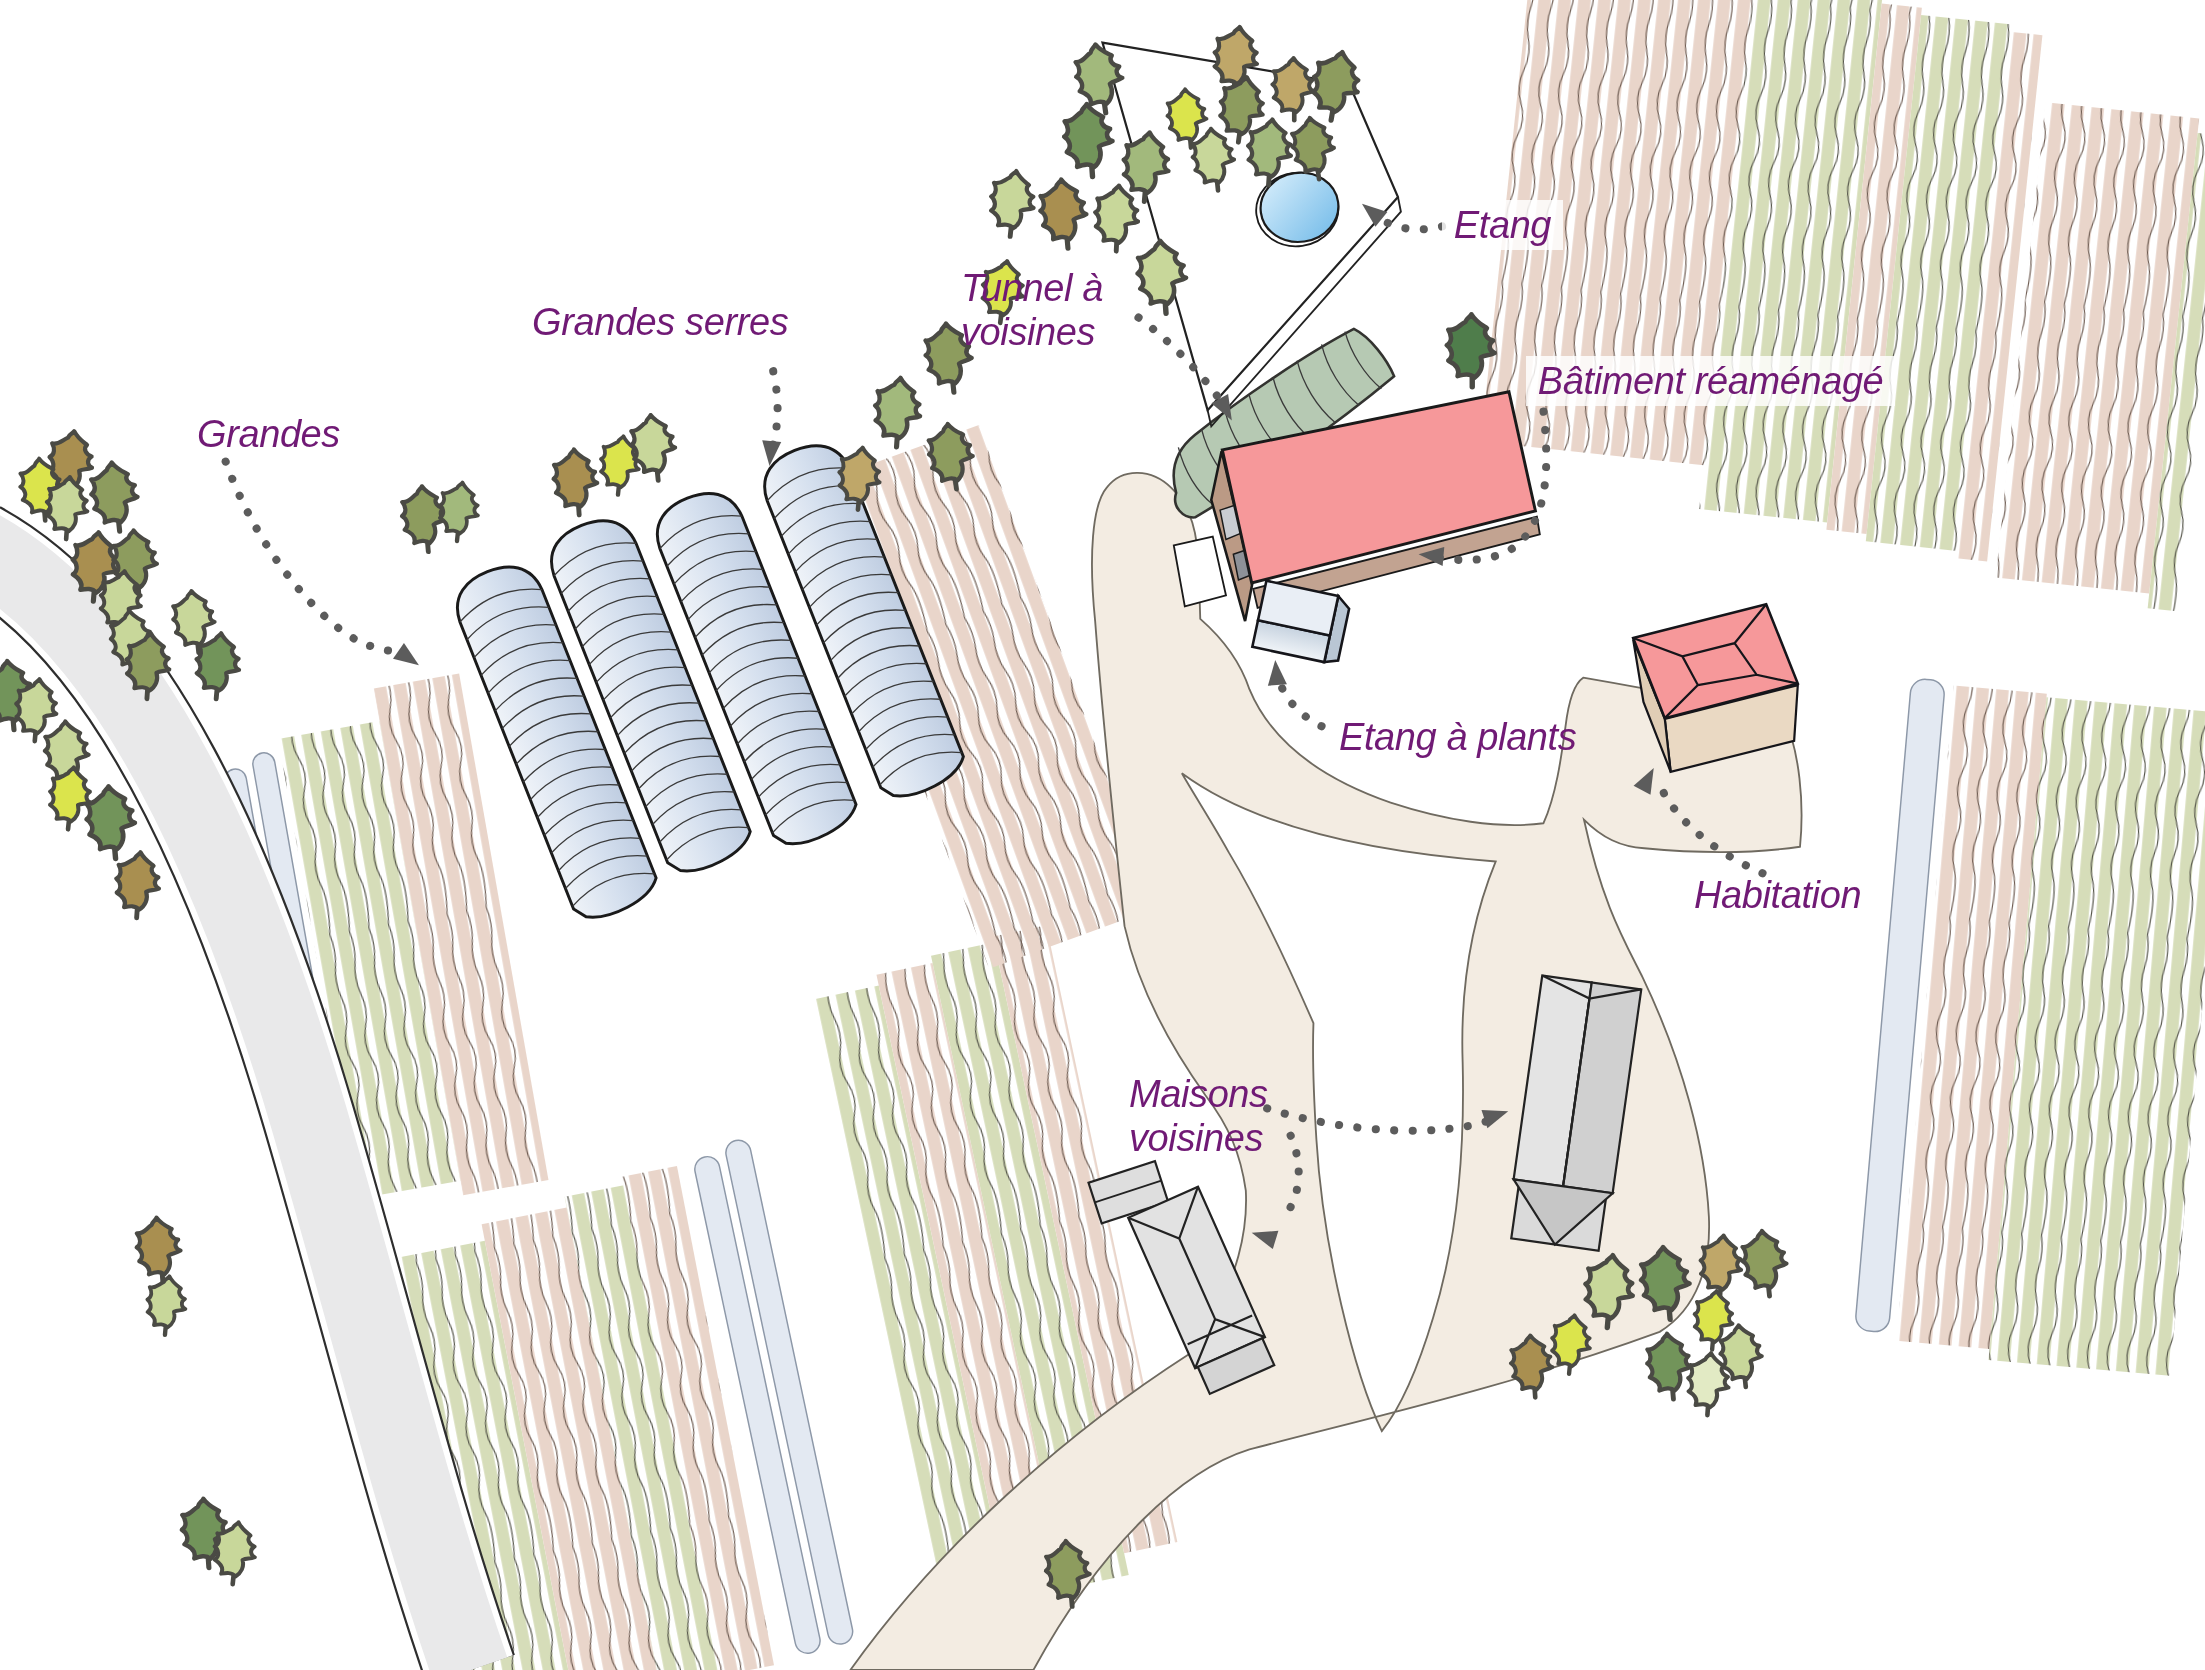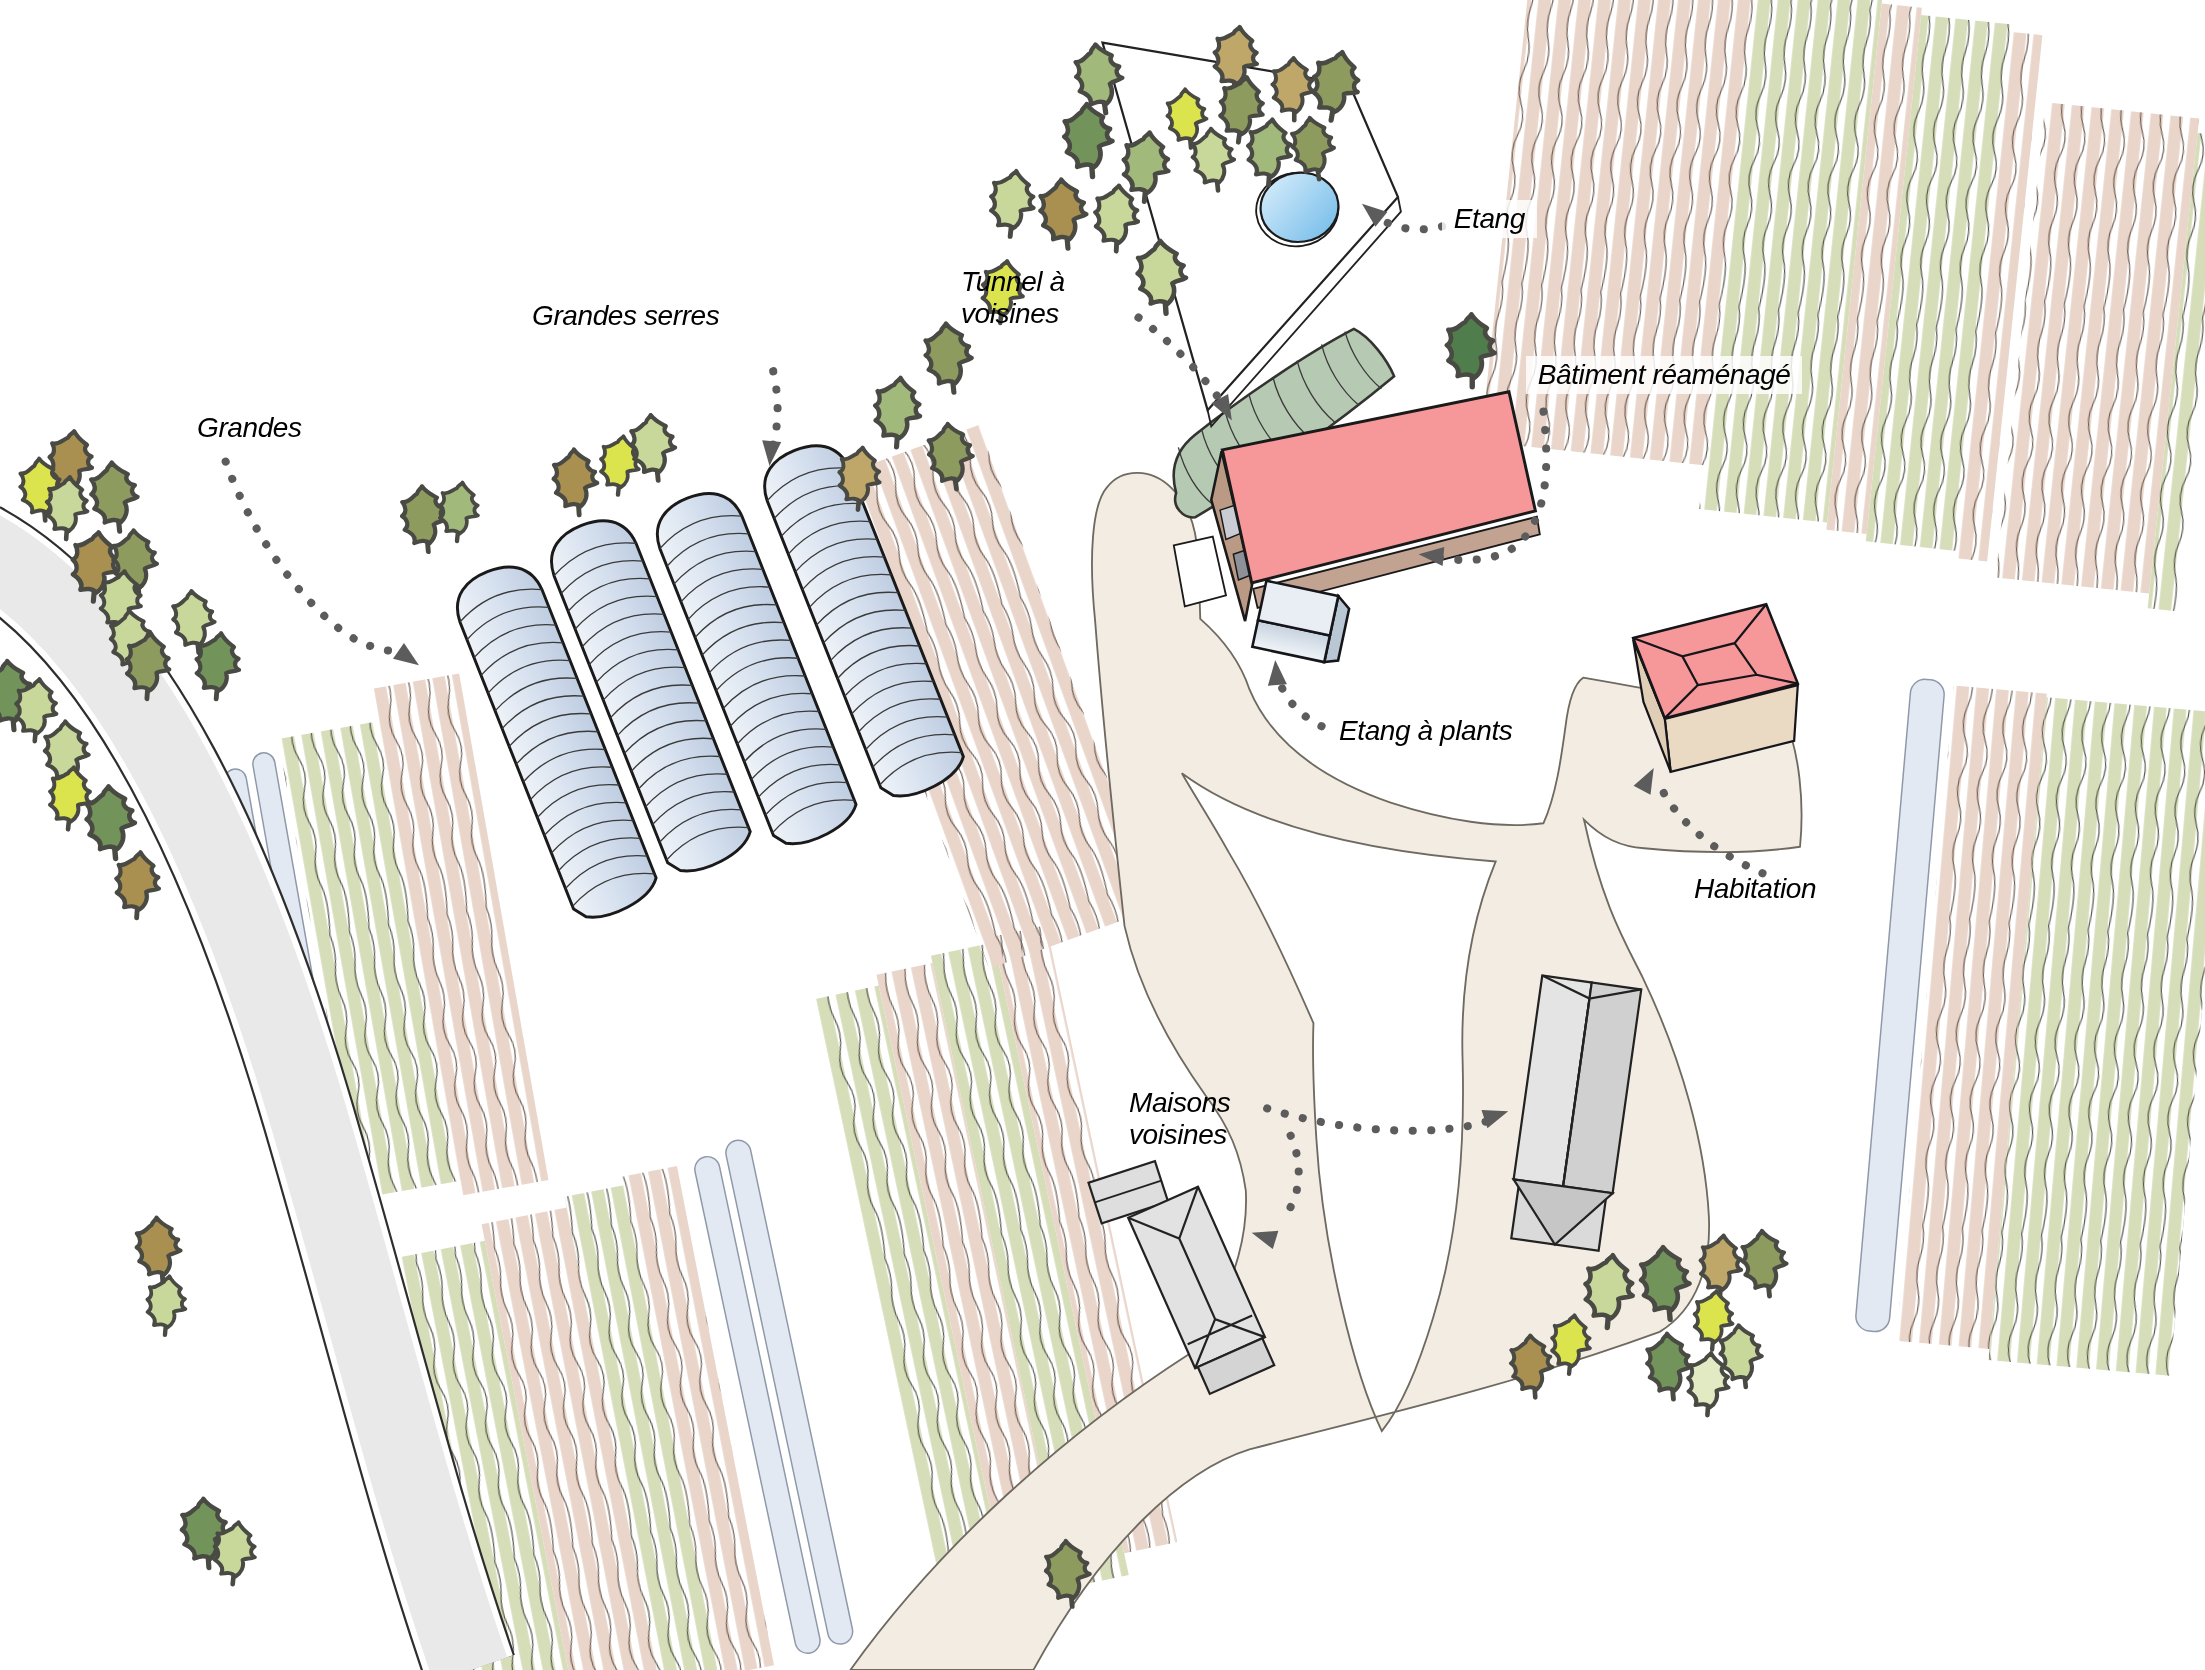--- a/index.html
+++ b/index.html
@@ -6,7 +6,7 @@
   .stage{position:relative;width:2205px;height:1670px;background:#ffffff;overflow:hidden;
          font-family:"Liberation Sans", sans-serif;}
   .stage svg{position:absolute;left:0;top:0;}
-  .lbl{position:absolute;font-style:italic;font-size:28px;line-height:1.16;color:#000000;
+  .lbl{position:absolute;font-style:italic;font-size:38px;line-height:1.16;color:#701a75;
        white-space:nowrap;letter-spacing:-0.4px;}
   .lbl.bg{background:rgba(255,255,255,0.82);padding:2.9px 11.8px;}
   .trunk{fill:none;stroke:#4a4a44;stroke-width:7;stroke-linecap:round;}

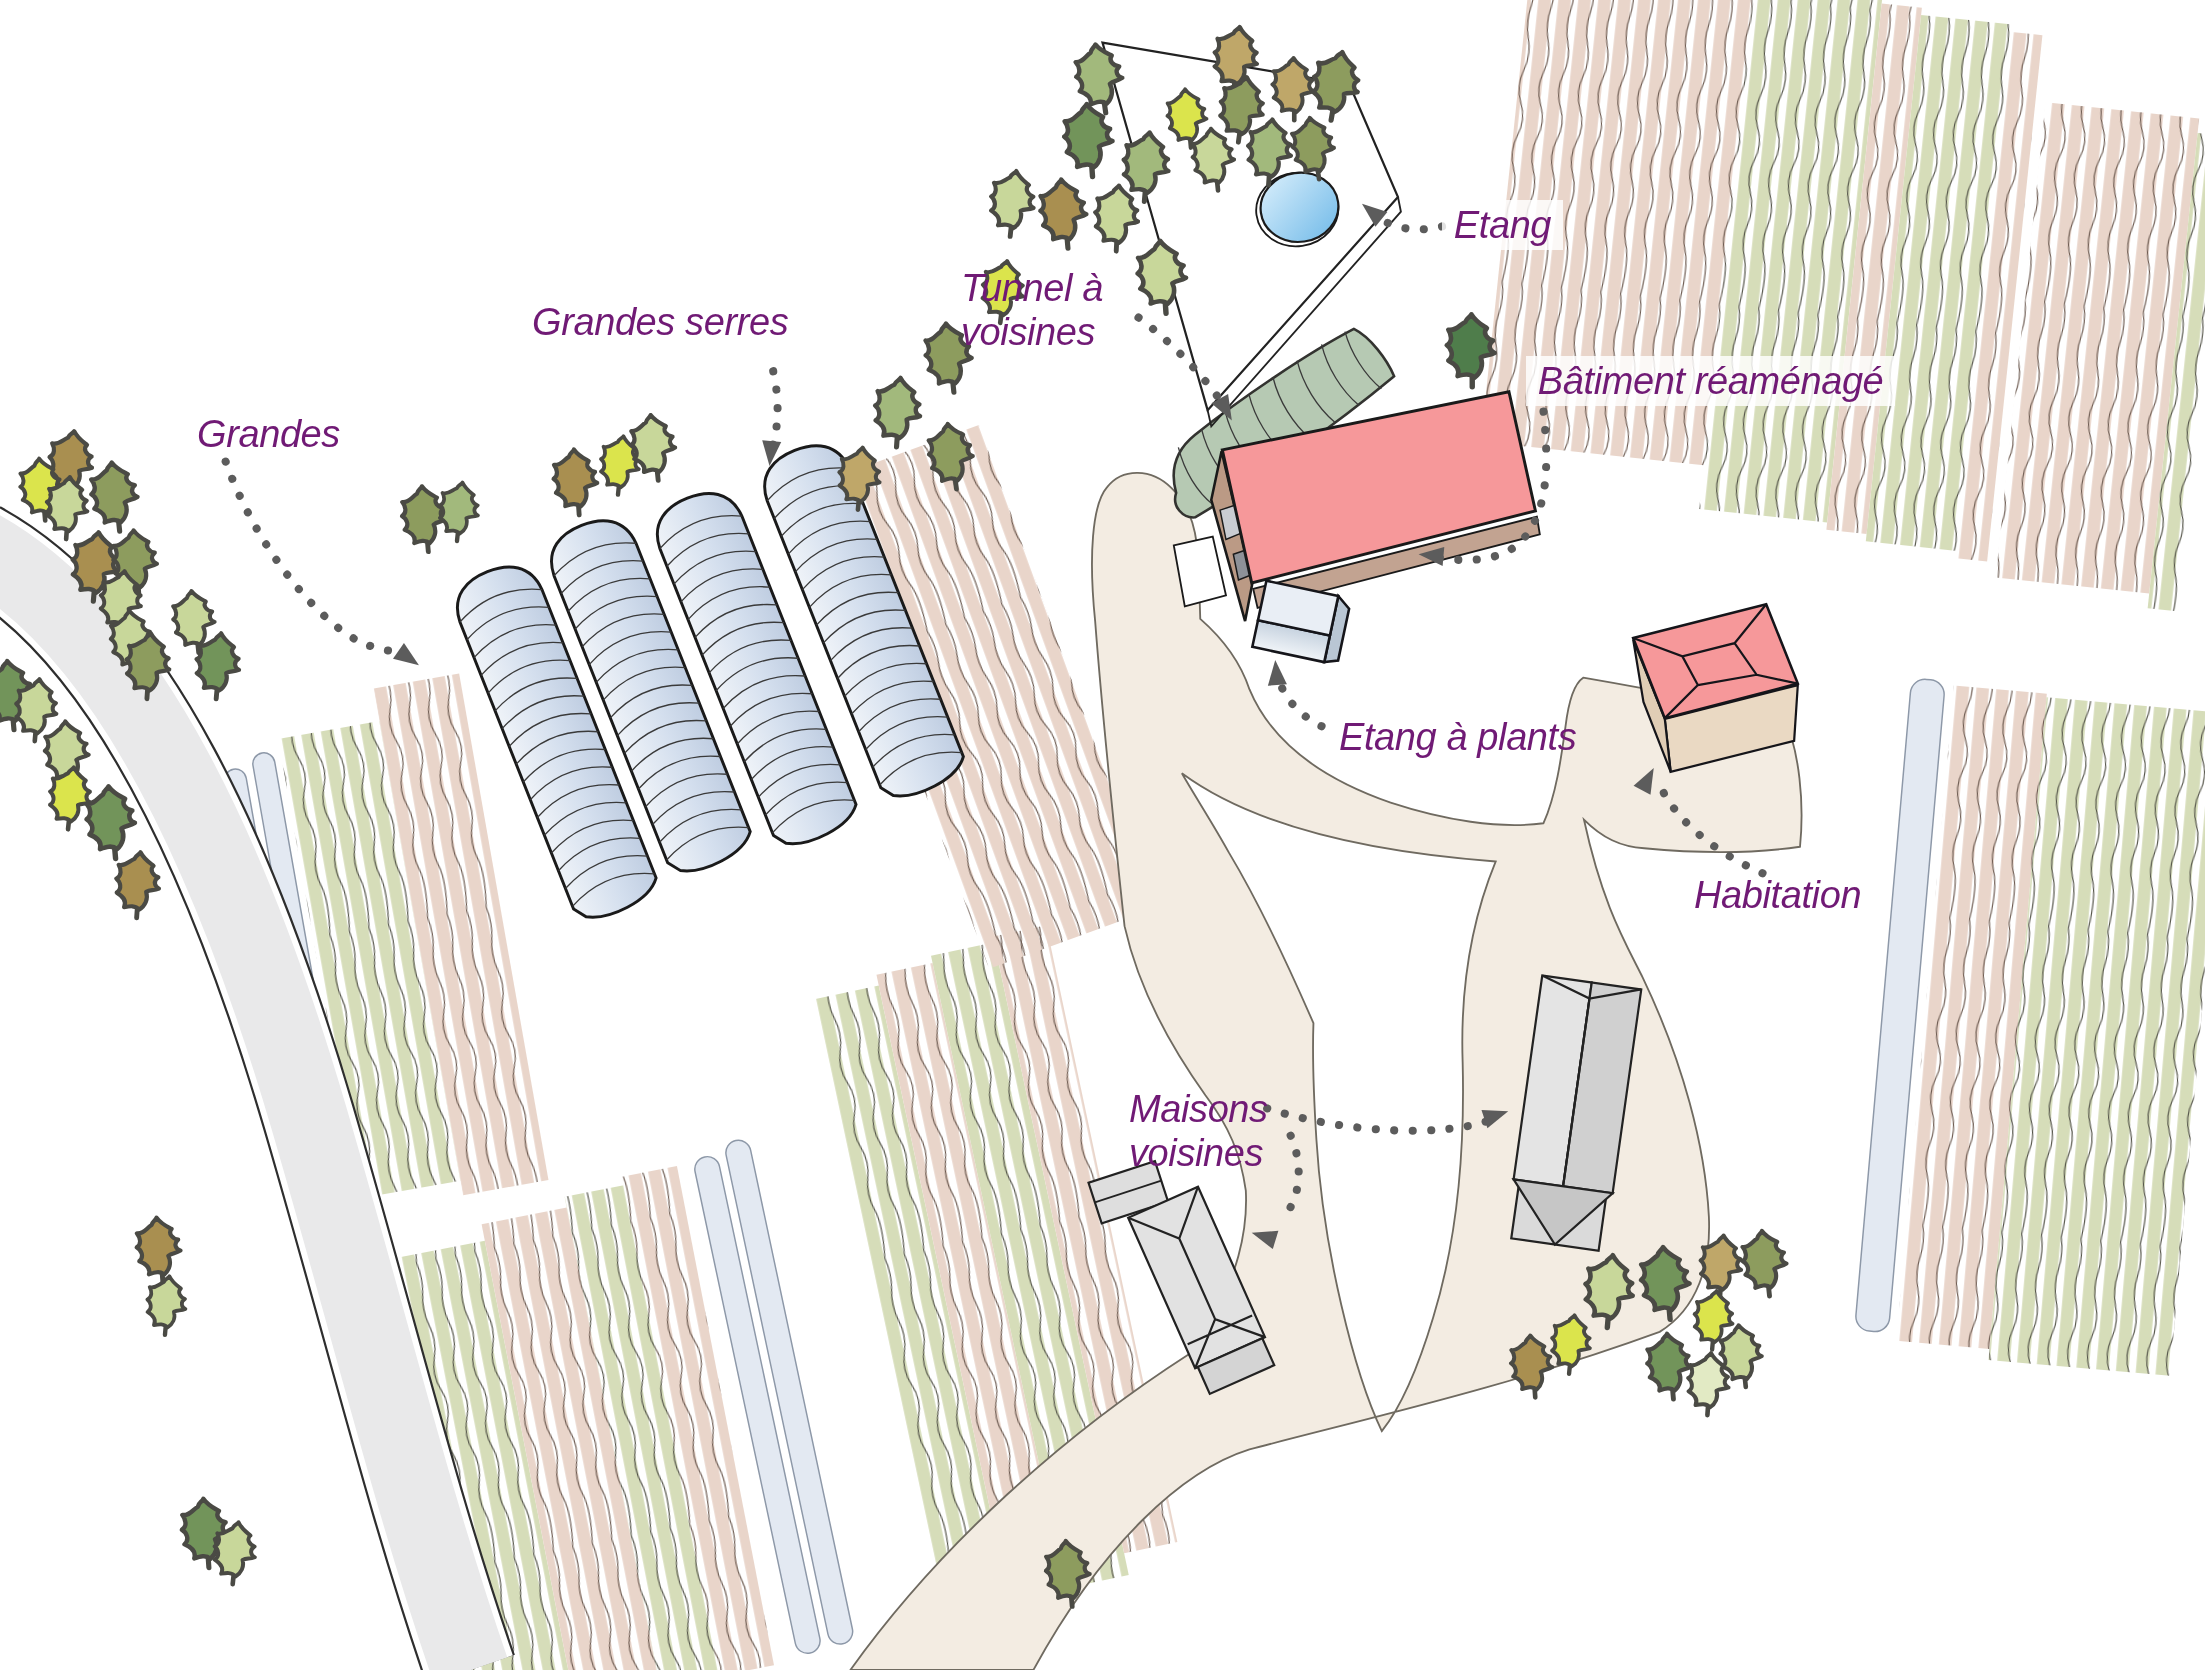--- a/index.html
+++ b/index.html
@@ -298,7 +298,7 @@
 <div class="lbl bg" style="left:1526px;top:356px;"><span>Bâtiment réaménagé</span></div>
 <div class="lbl" style="left:1339px;top:715px;"><span>Etang à plants</span></div>
 <div class="lbl" style="left:1694px;top:873px;"><span>Habitation</span></div>
-<div class="lbl" style="left:1129px;top:1072px;margin-top:15px;">
+<div class="lbl" style="left:1129px;top:1072px;">
   <span style="display:block">Maisons</span>
   <span style="display:block">voisines</span>
 </div>

